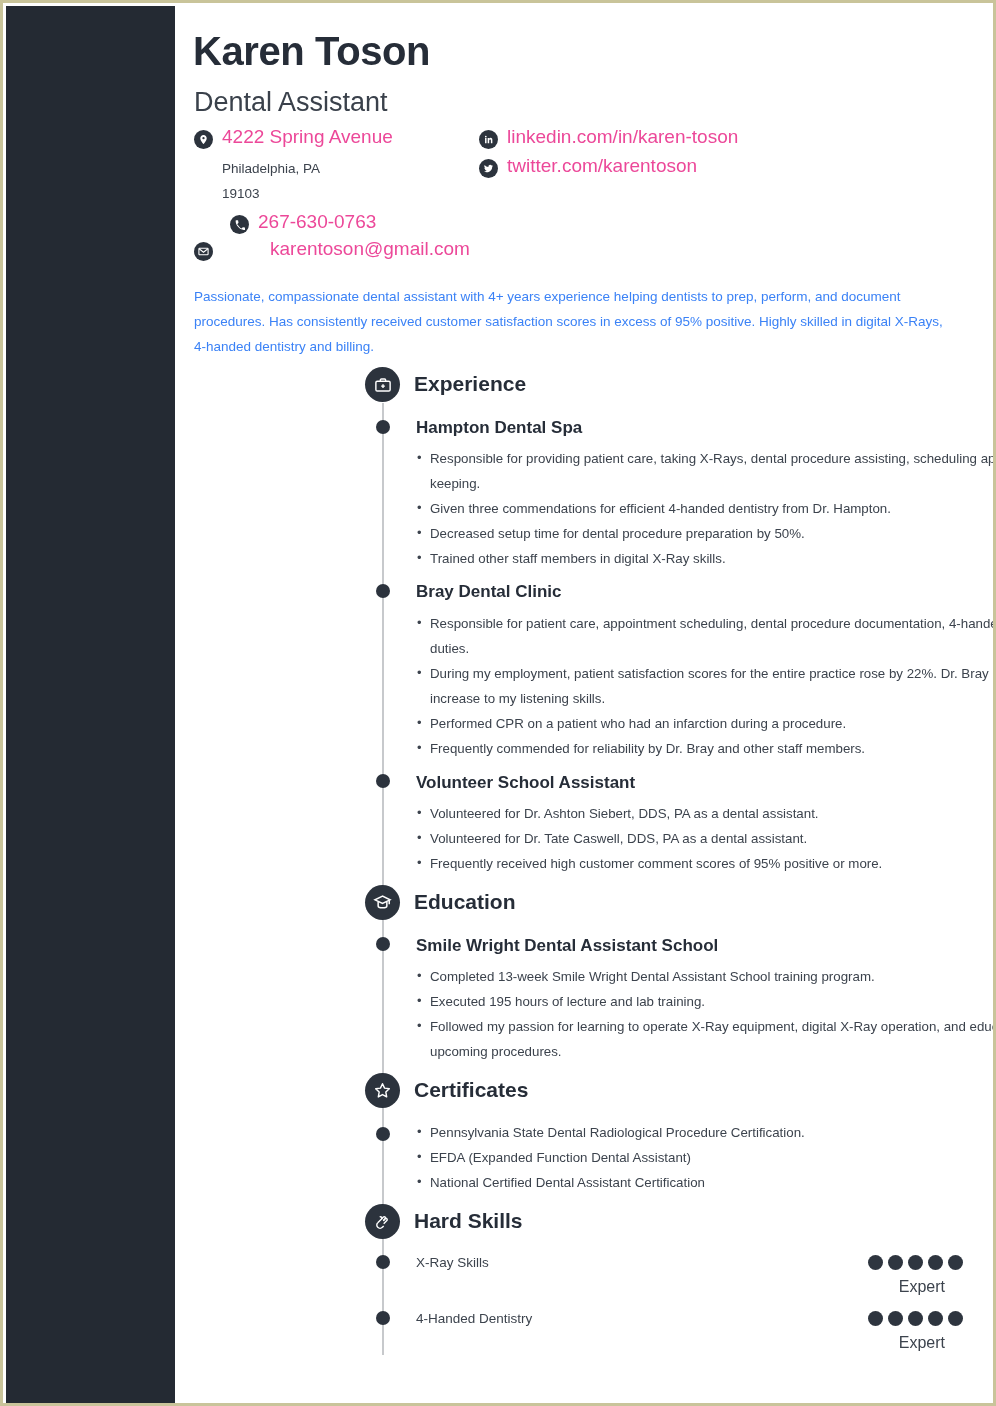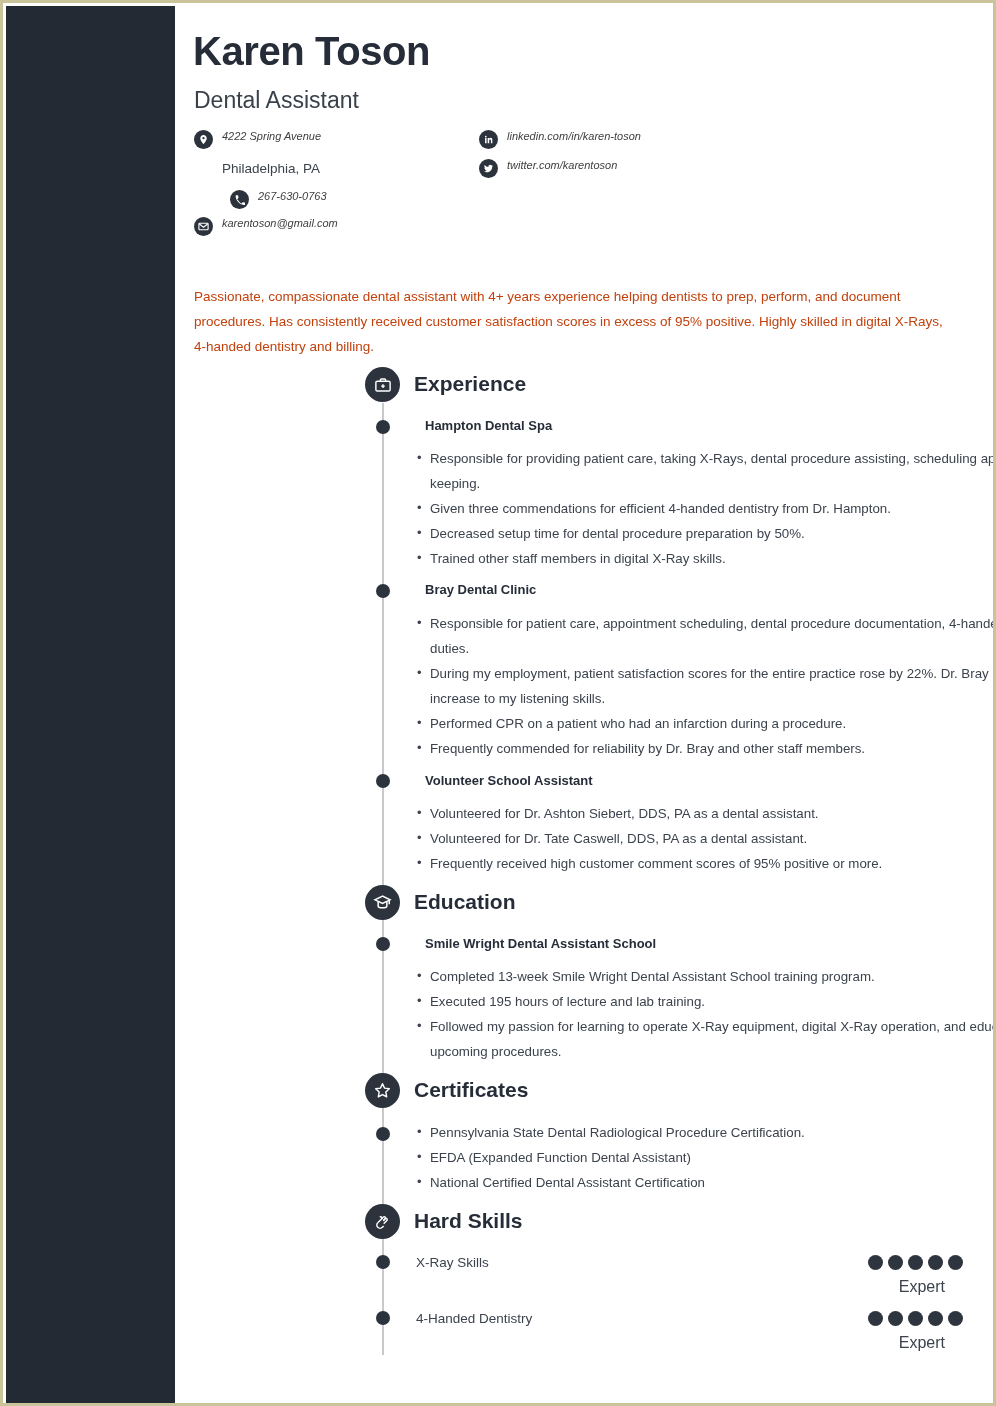--- a/index.html
+++ b/index.html
@@ -35,7 +35,7 @@
   }
   .job-title{
     position:absolute;left:19px;top:84px;
-    font-size:23px;color:#3a414b;font-weight:normal;
+    font-size:27px;color:#3a414b;font-weight:normal;
   }
 
   .contacts{position:absolute;left:19px;top:126px;width:780px;}

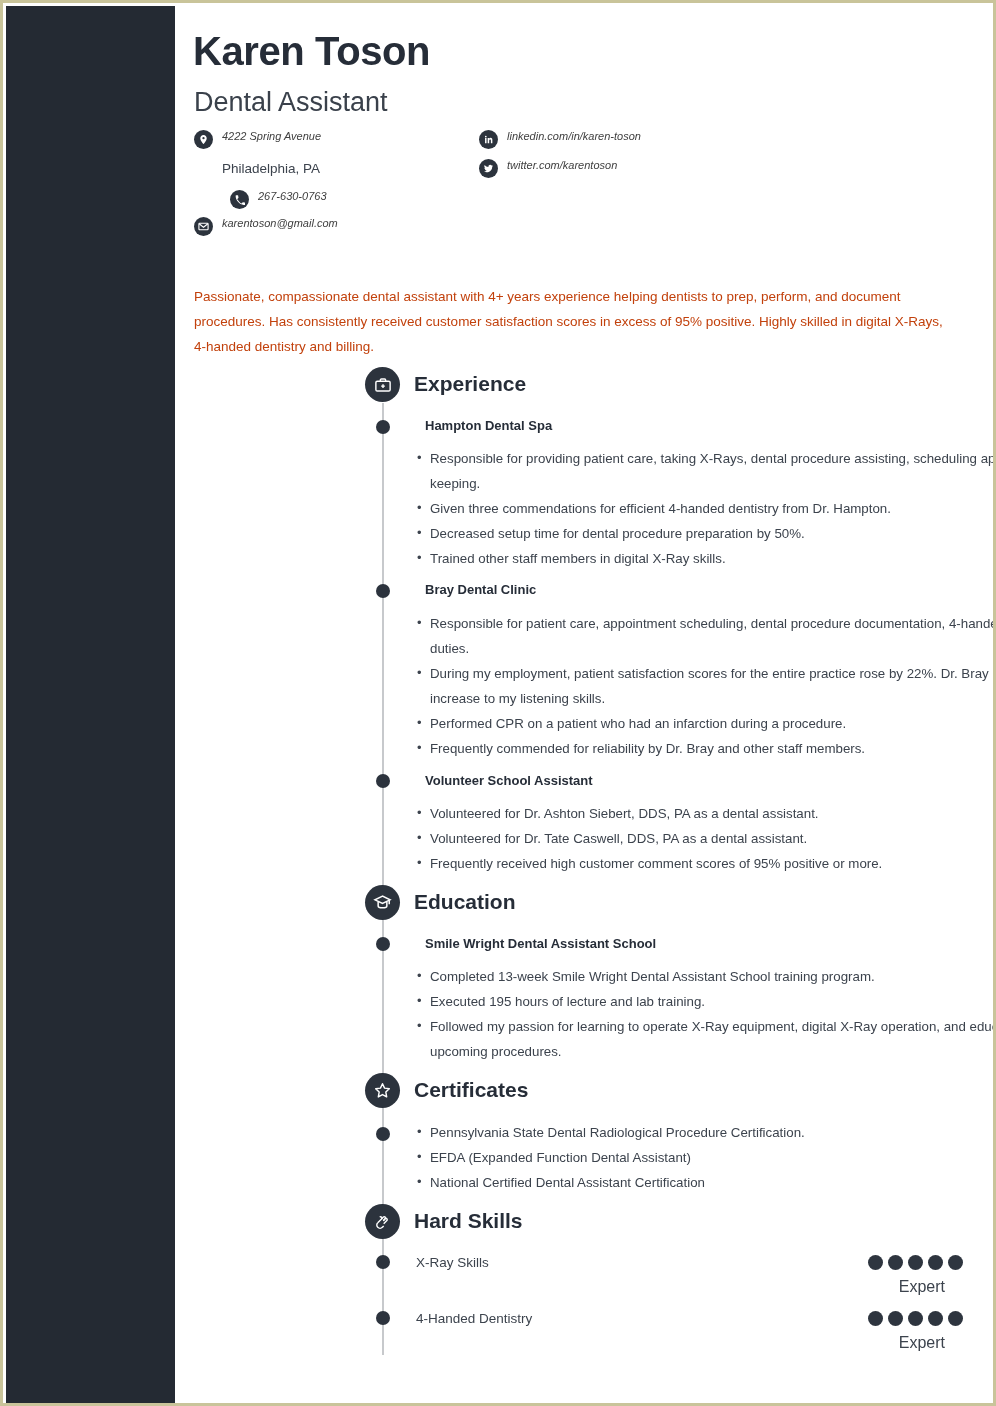--- a/index.html
+++ b/index.html
@@ -49,7 +49,7 @@
     display:flex;align-items:center;justify-content:center;
   }
   .crow .ico svg{display:block;}
-  .ctext{font-size:11px;color:#404040;line-height:15px;font-style:italic;}
+  .ctext{font-size:19px;color:#ec4899;line-height:15px;}
   .csub{font-size:13.5px;color:#3c434d;line-height:25px;margin-left:28px;}
 
   .summary{

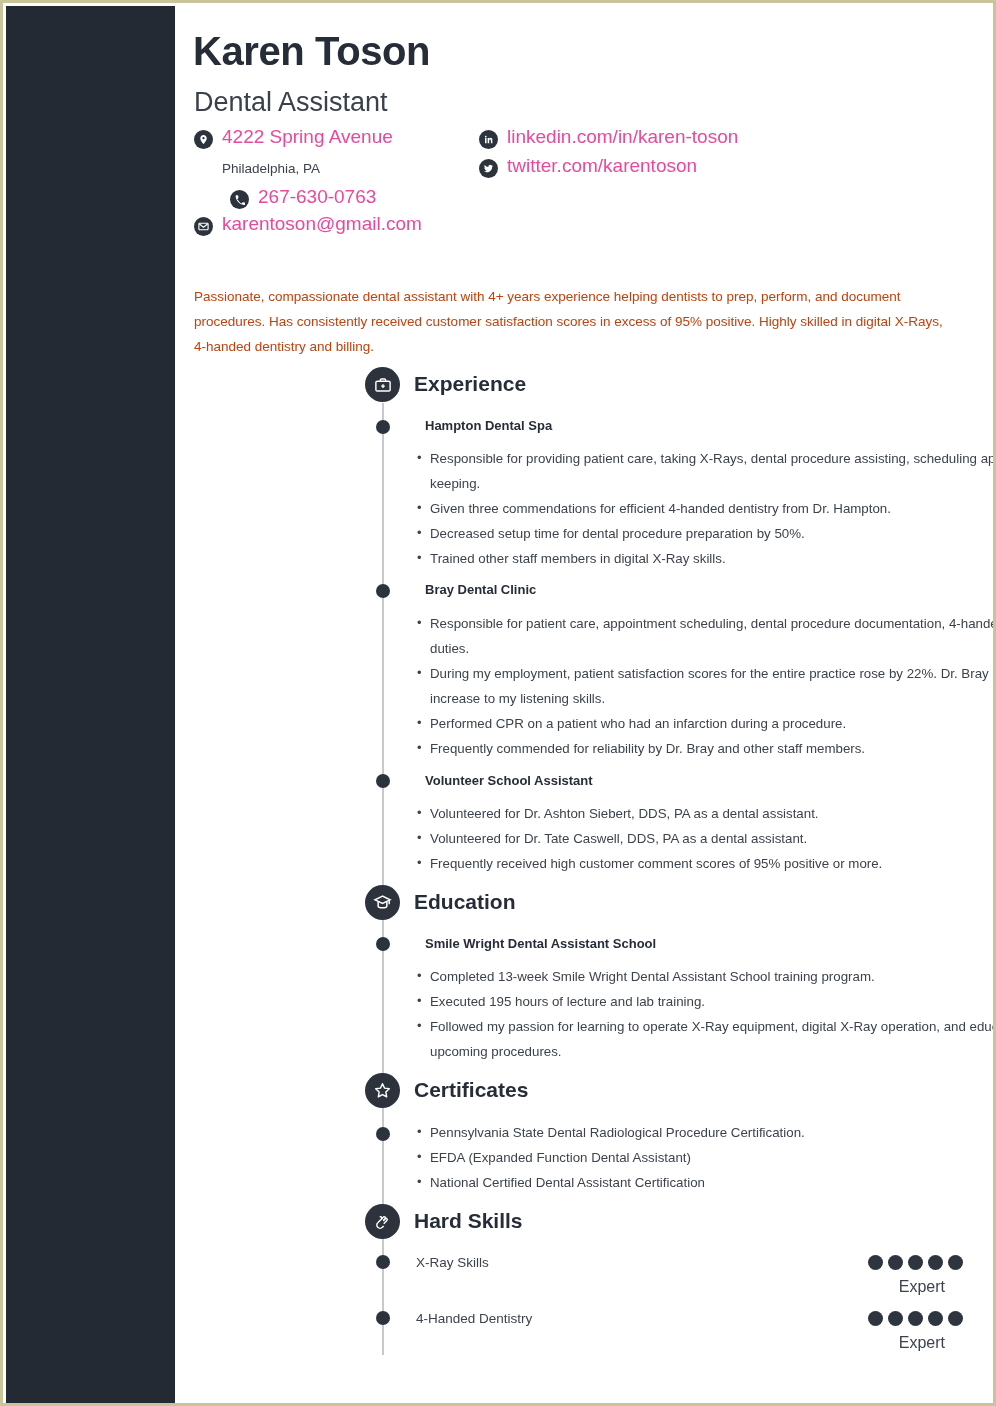--- a/index.html
+++ b/index.html
@@ -142,6 +142,7 @@
           <span class="ctext">4222 Spring Avenue</span>
         </div>
         <div class="csub">Philadelphia, PA</div>
+        <div class="csub">19103</div>
 
         <div class="crow" style="margin-top:8px;margin-left:36px;">
           <span class="ico">

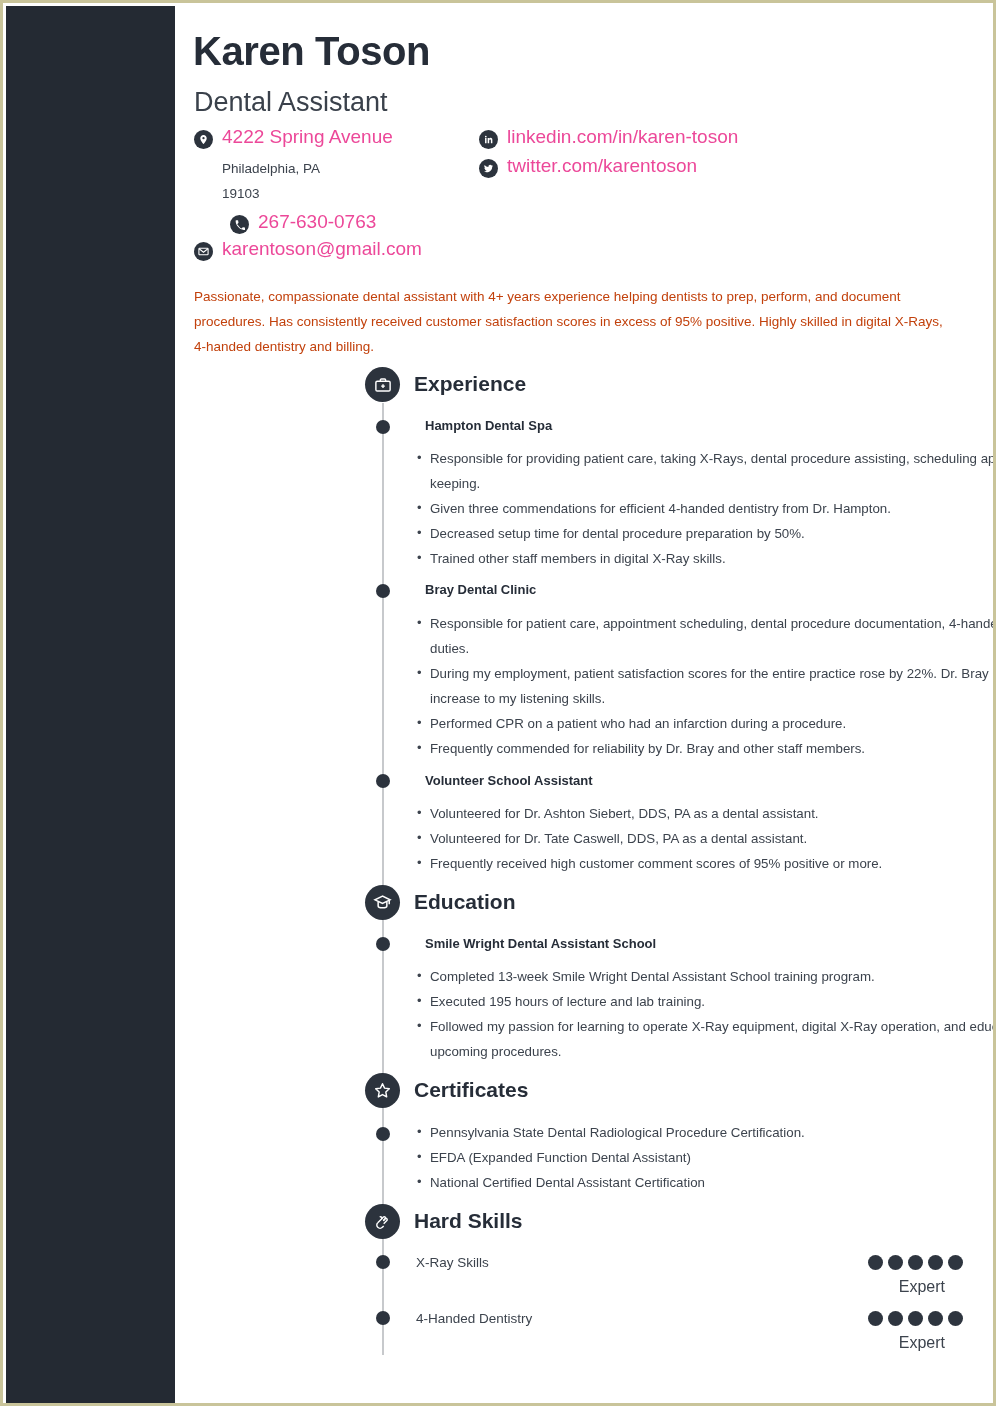--- a/index.html
+++ b/index.html
@@ -153,7 +153,7 @@
           <span class="ctext">267-630-0763</span>
         </div>
 
-        <div class="crow" style="">
+        <div class="crow" style="gap:48px;">
           <span class="ico">
             <svg width="11" height="11" viewBox="0 0 24 24" fill="none" stroke="#fff" stroke-width="2.4">
                 <rect x="2" y="5" width="20" height="14" rx="1.5"></rect>

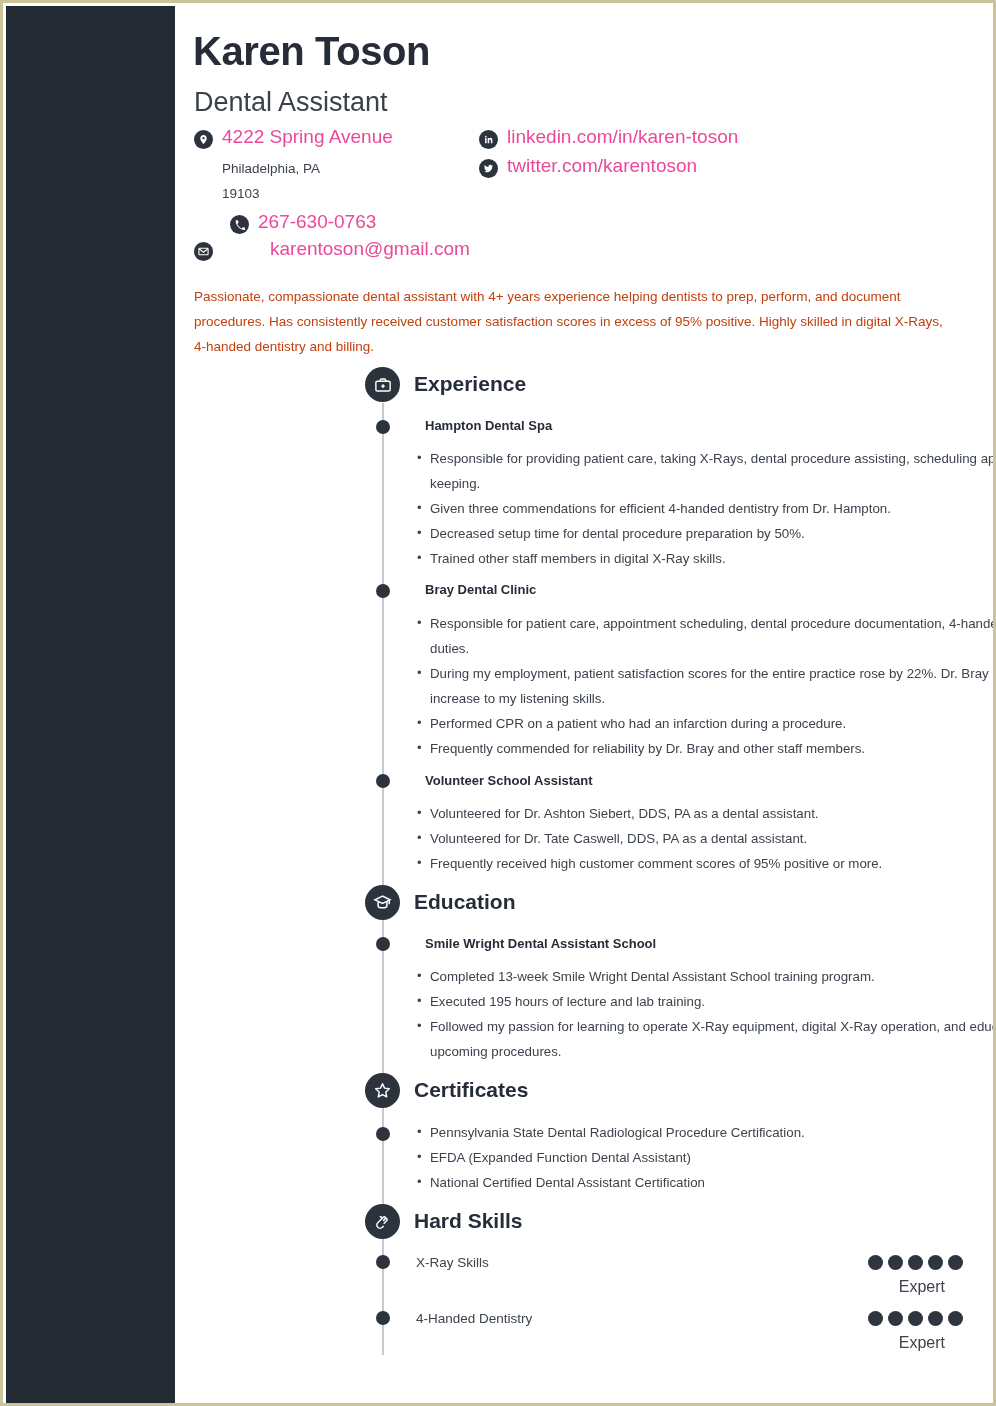--- a/index.html
+++ b/index.html
@@ -54,7 +54,7 @@
 
   .summary{
     position:absolute;left:19px;top:281px;width:760px;
-    font-size:13.5px;color:#c2410c;line-height:25px;
+    font-size:13.5px;color:#3b82f6;line-height:25px;
   }
 
   

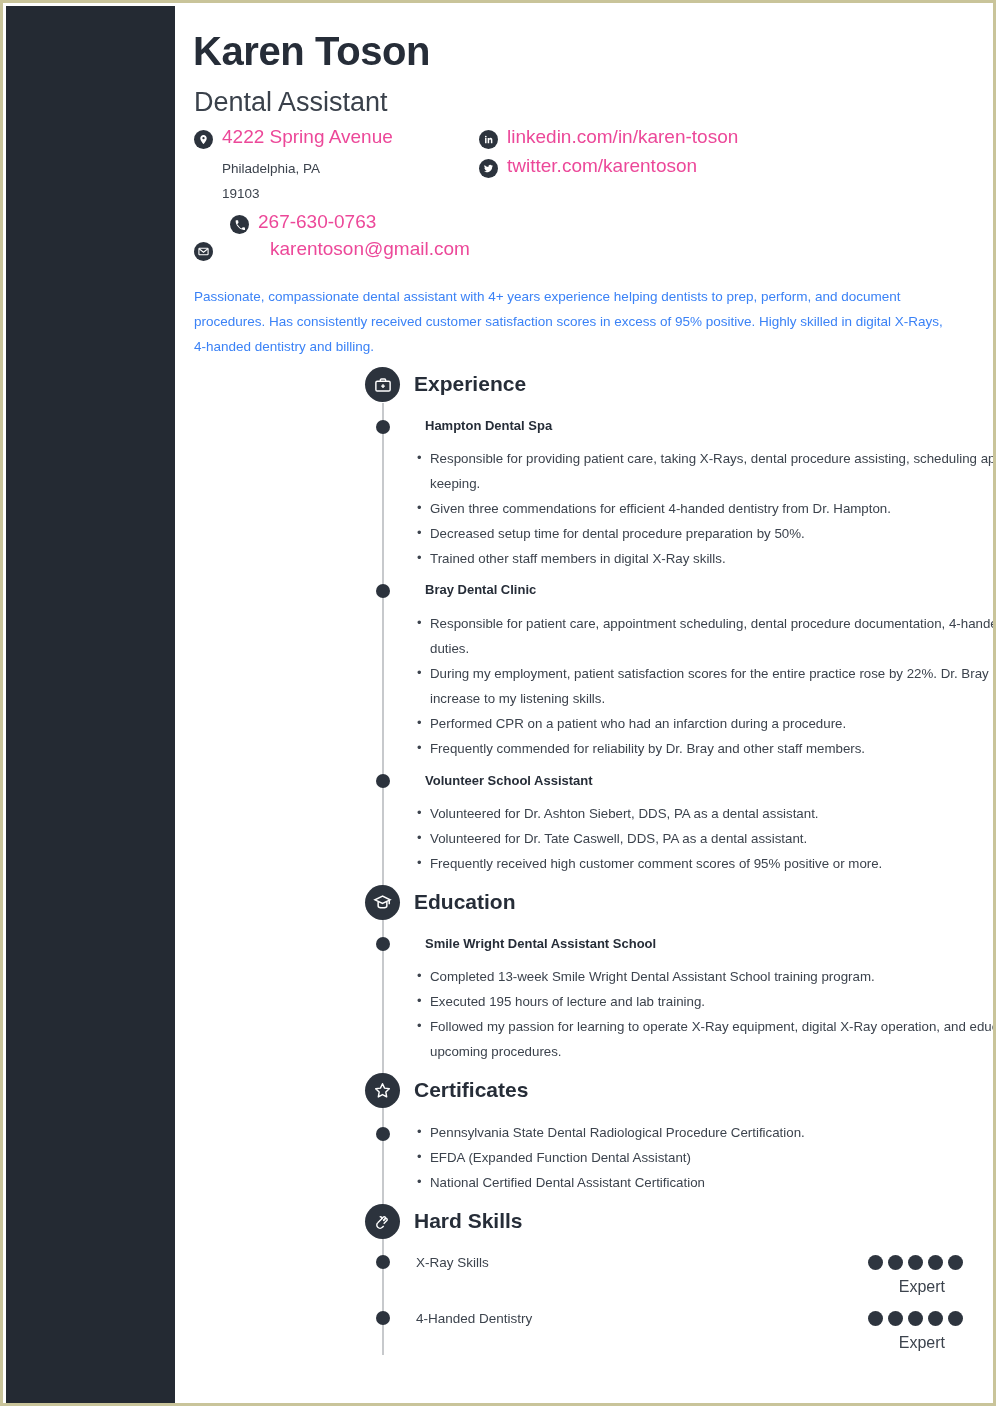--- a/index.html
+++ b/index.html
@@ -78,8 +78,8 @@
     background:#2c333d;
   }
   .entry-title{
-    position:absolute;left:250px;
-    font-size:13px;font-weight:bold;color:#262d38;
+    position:absolute;left:241px;
+    font-size:17px;font-weight:bold;color:#262d38;
   }
   .bullets{position:absolute;left:241px;width:718px;}
   .bullets li{

